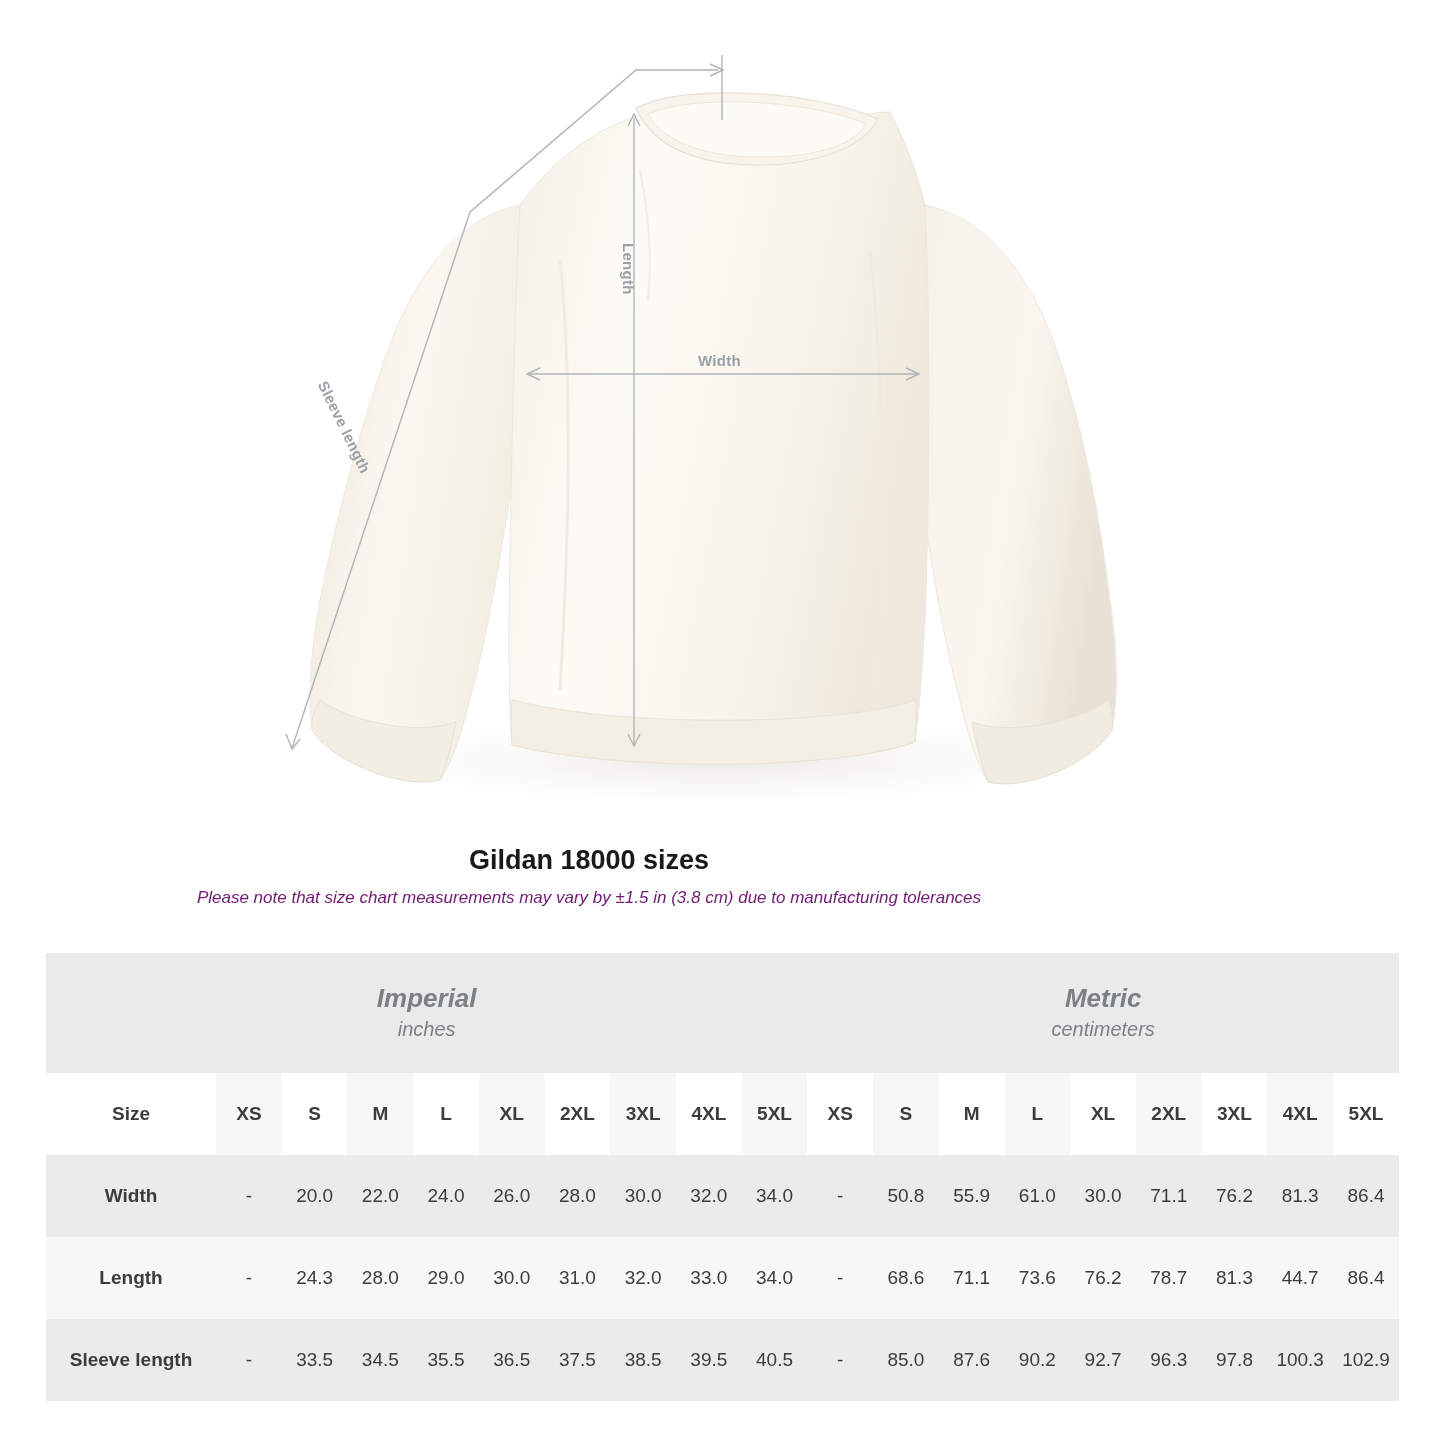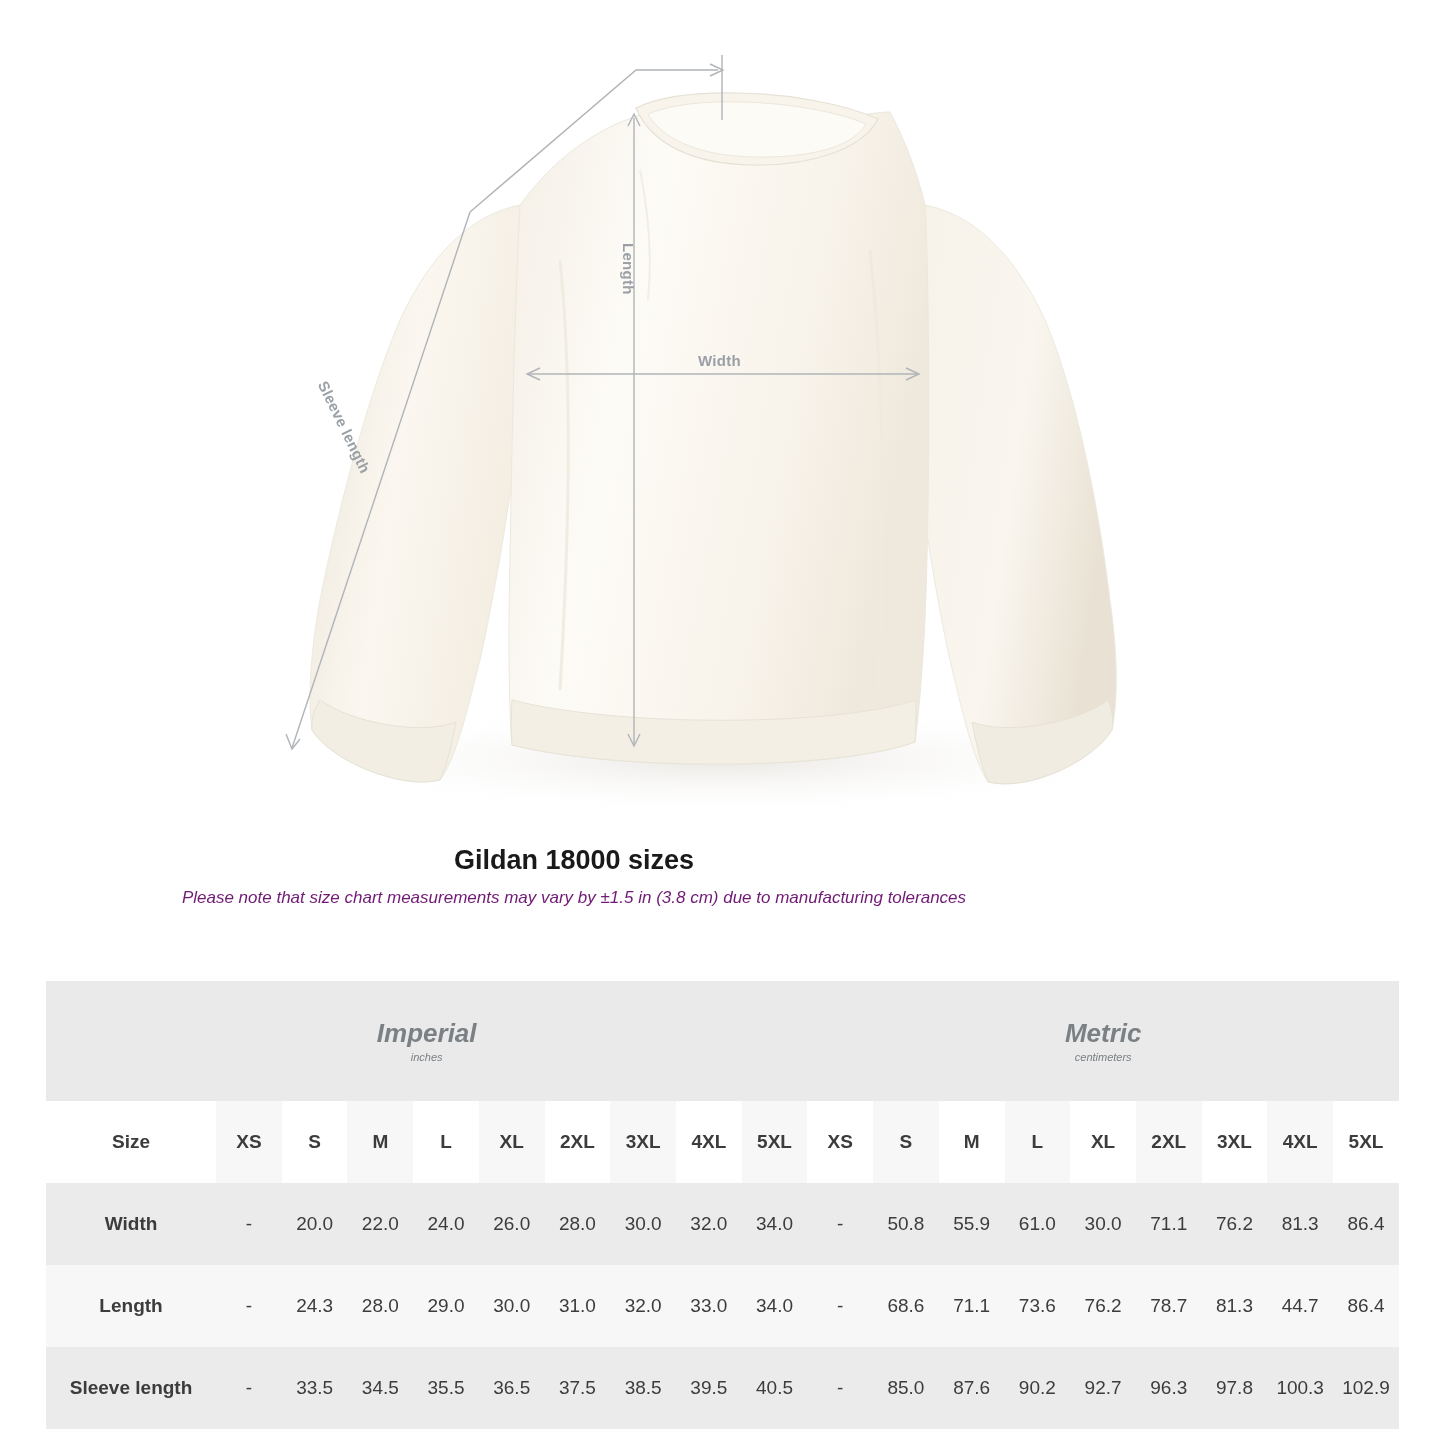--- a/index.html
+++ b/index.html
@@ -50,7 +50,7 @@
   
   #title-block {
     position: absolute;
-    left: 0; top: 845px;
+    left: 15px; top: 845px;
     width: 1148px;
     text-align: center;
   }

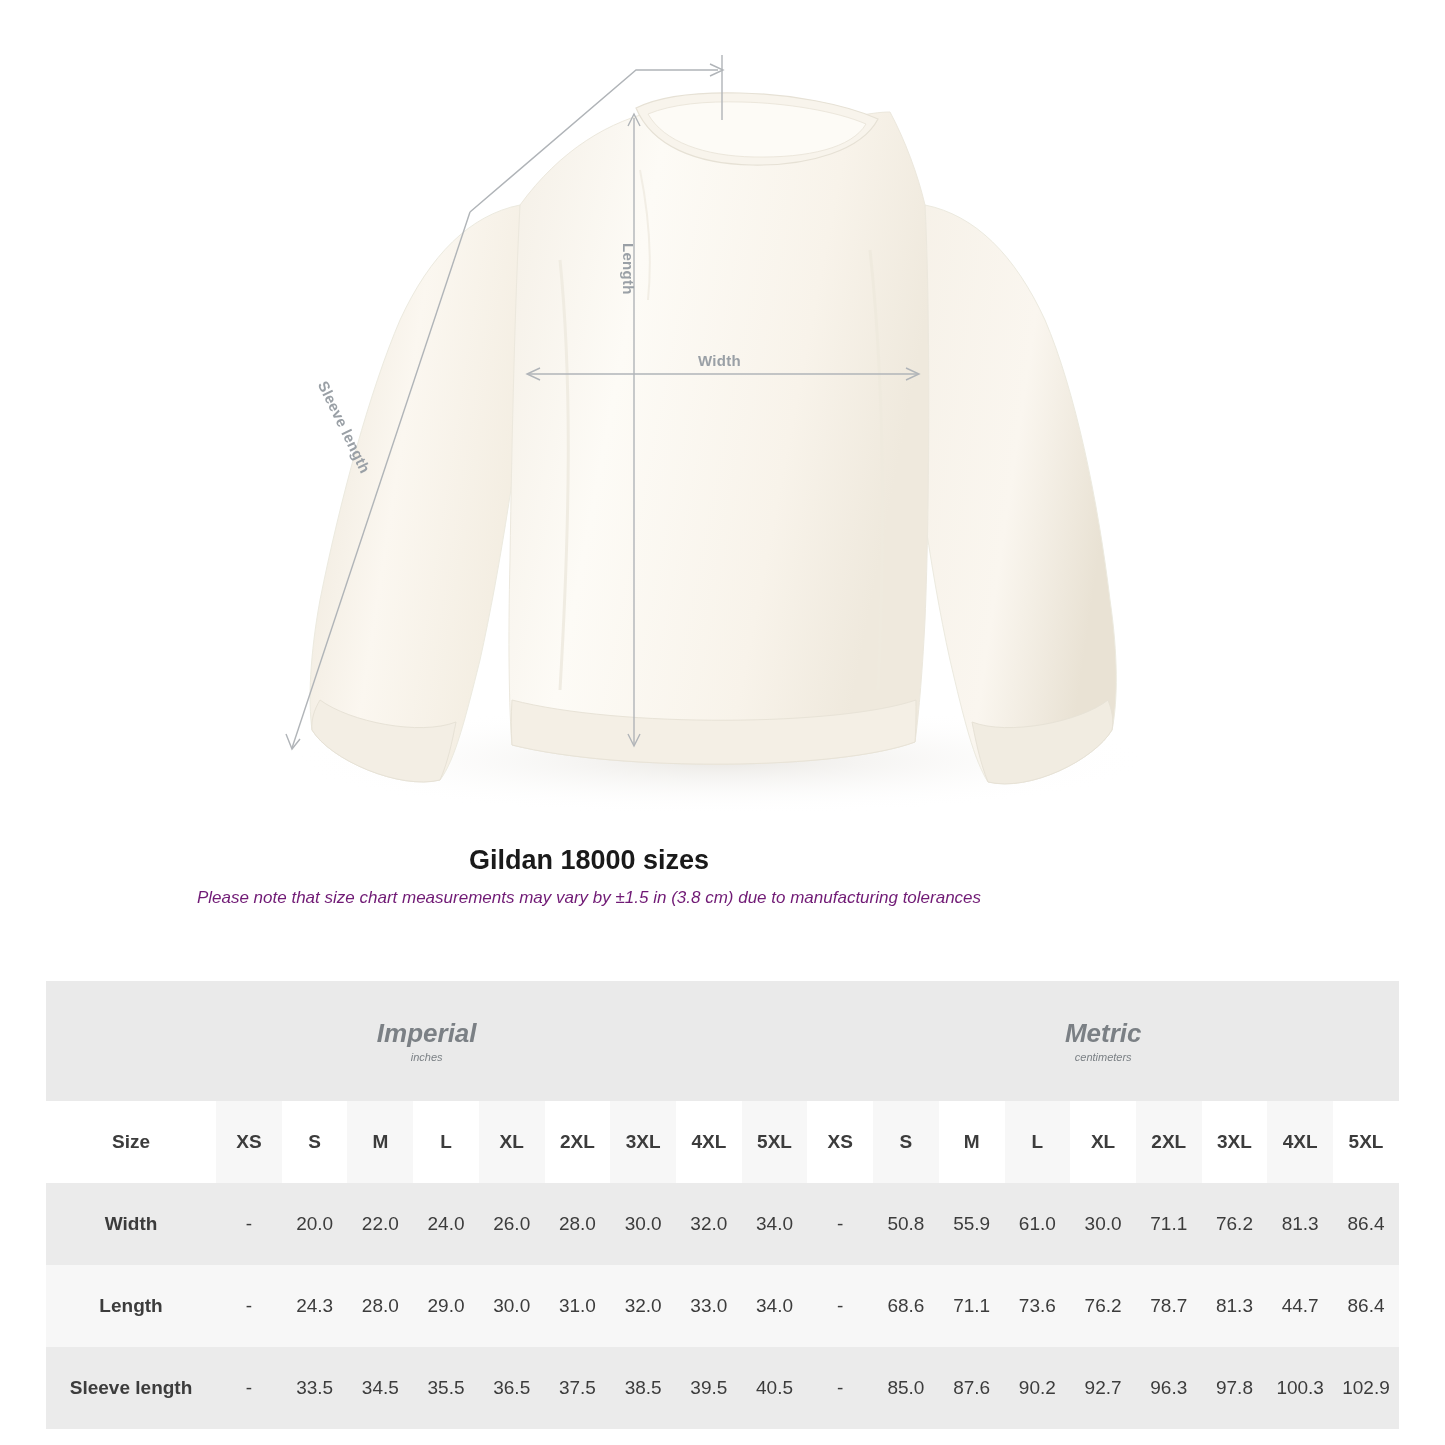--- a/index.html
+++ b/index.html
@@ -70,7 +70,7 @@
   
   #table-wrap {
     position: absolute;
-    left: 46px; top: 981px;
+    left: 46px; top: 953px;
     width: 1353px;
   }
   table.size-chart {

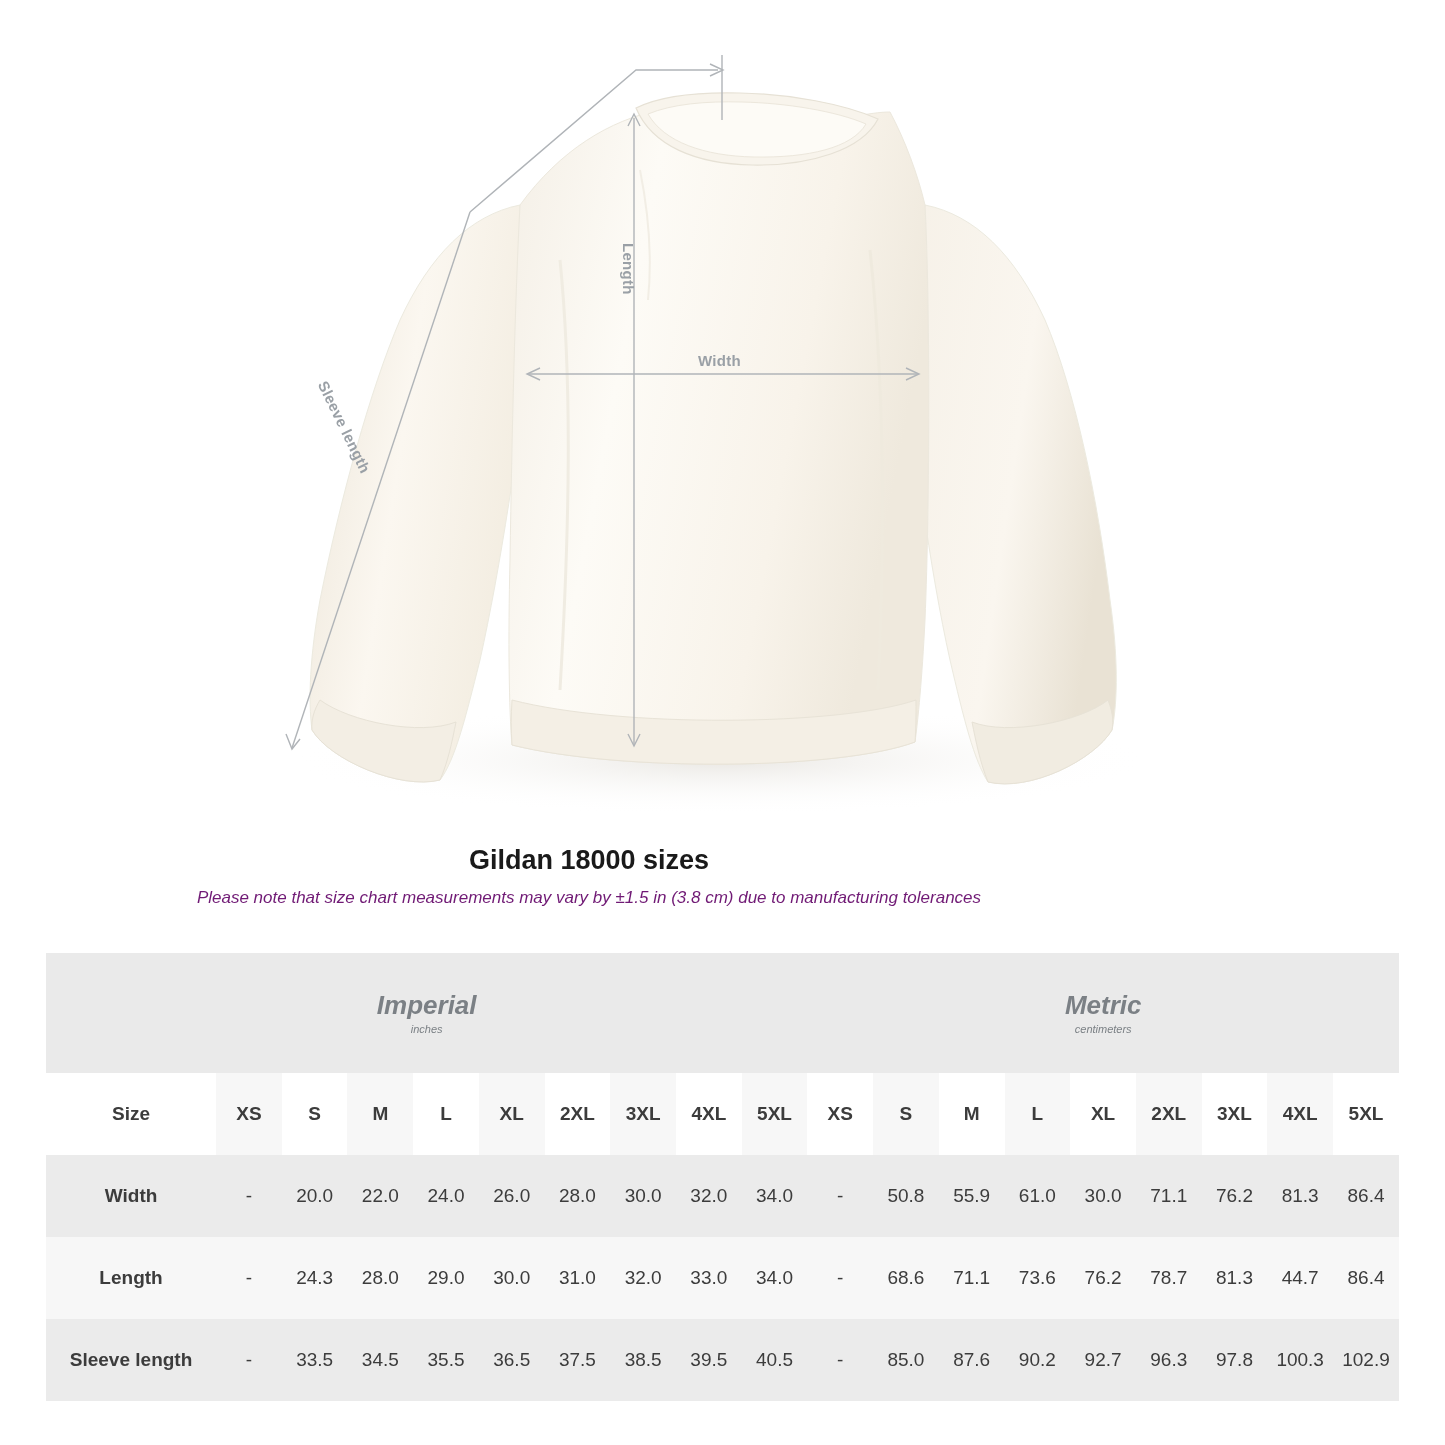--- a/index.html
+++ b/index.html
@@ -93,7 +93,7 @@
     line-height: 1.25;
   }
   .unit-sub {
-    font-size: 11px;
+    font-size: 20px;
     font-style: italic;
     color: #7b8085;
     line-height: 1.5;

